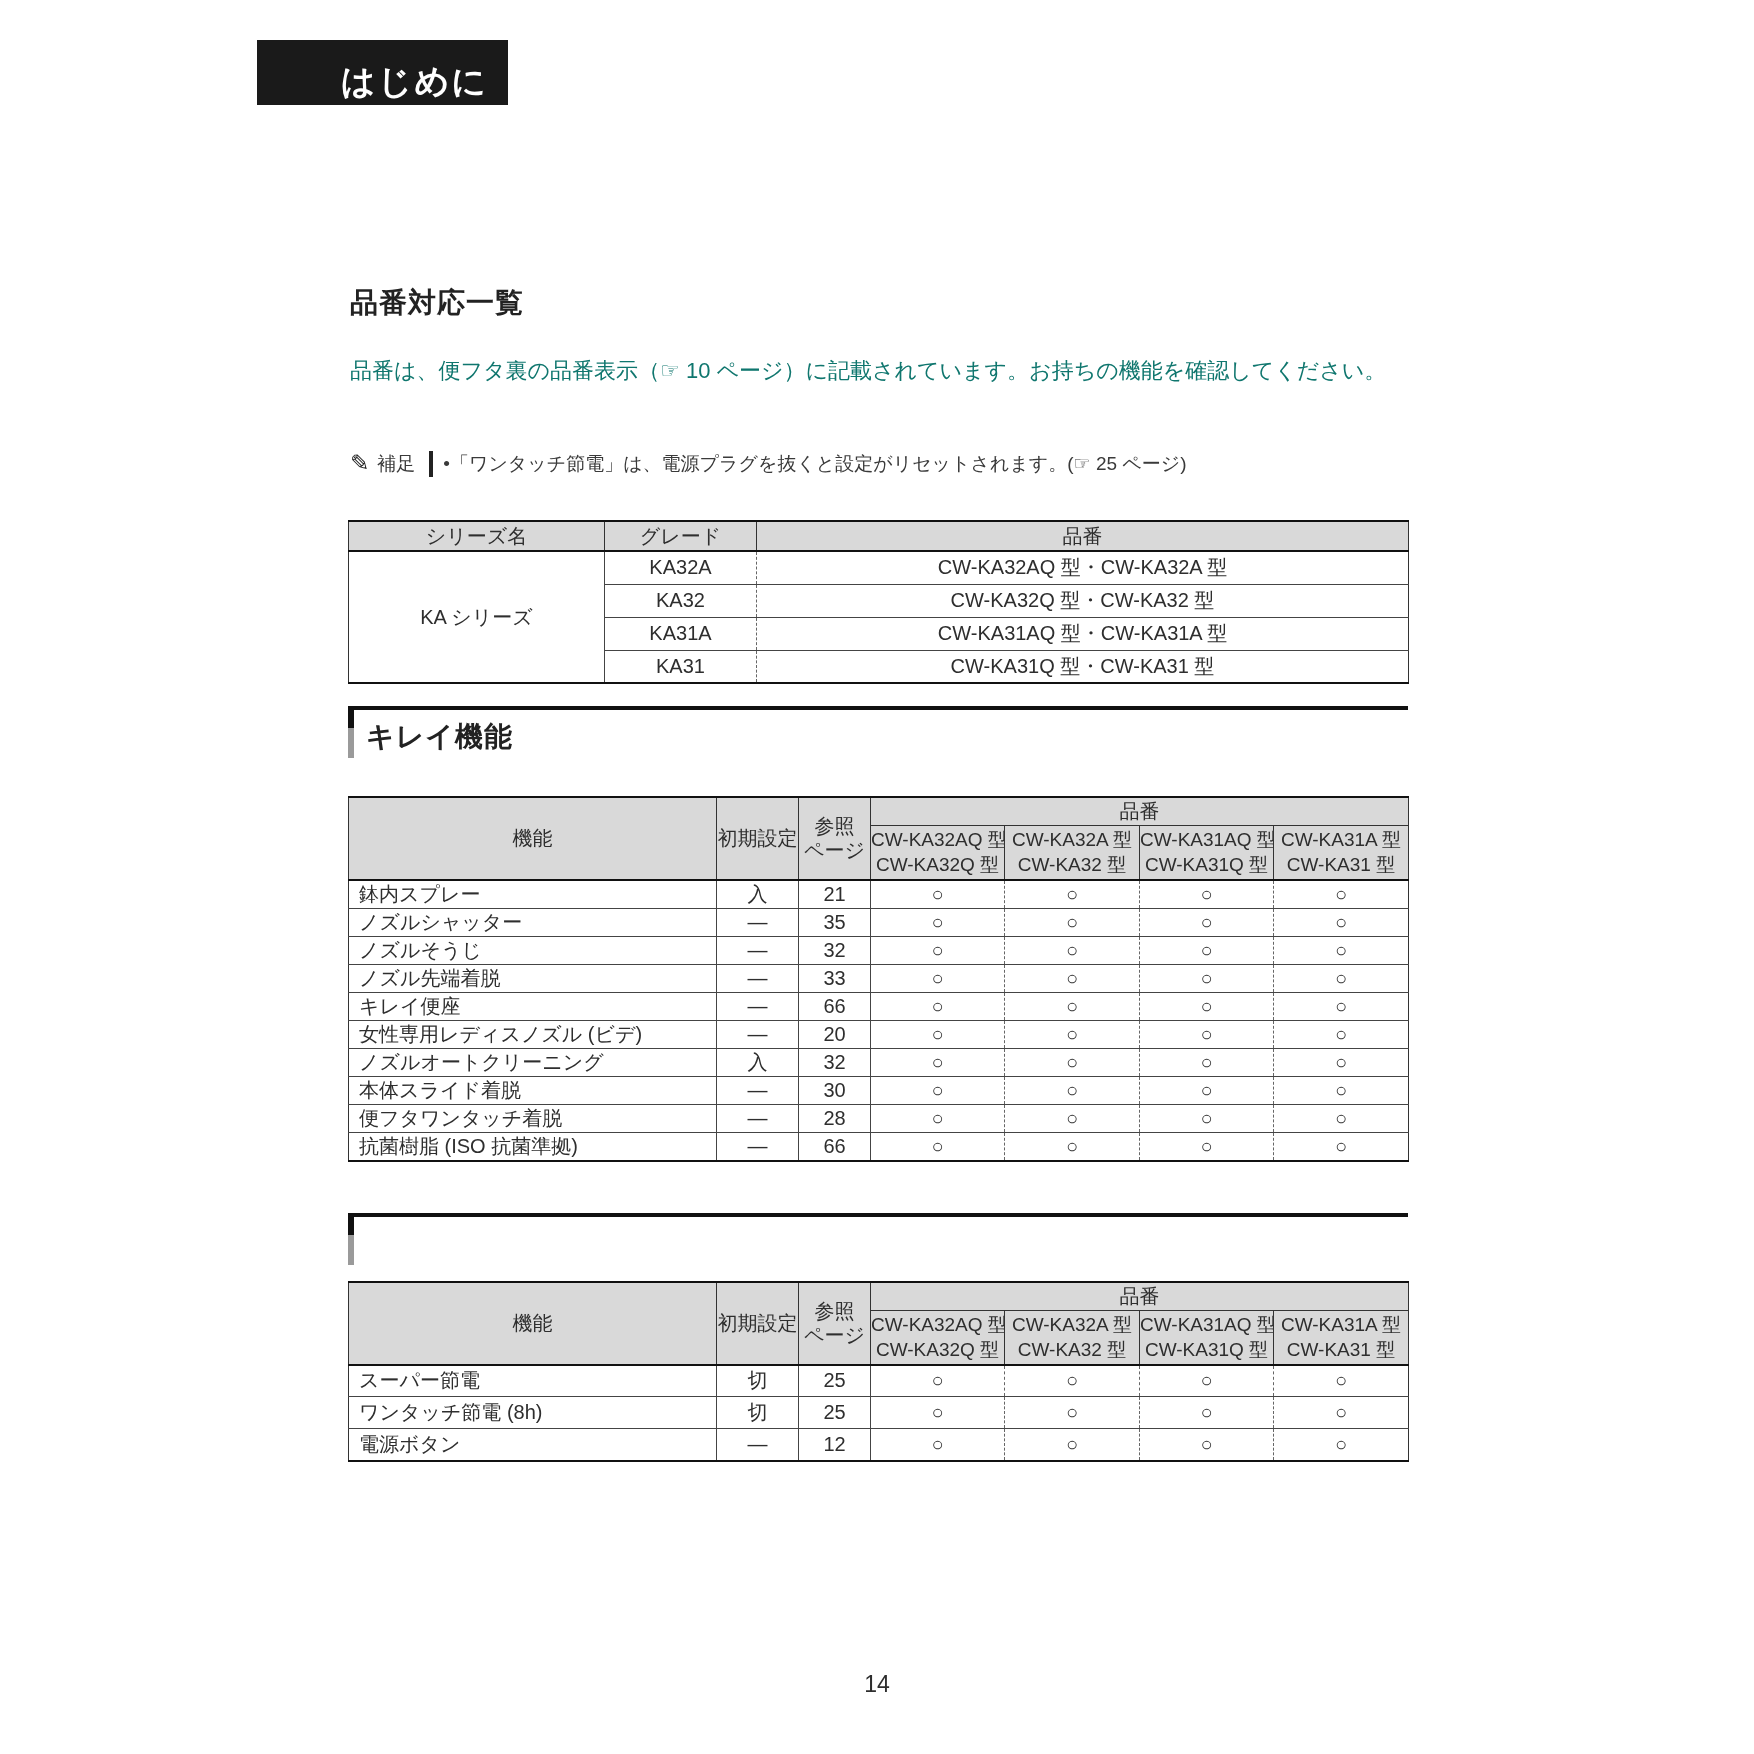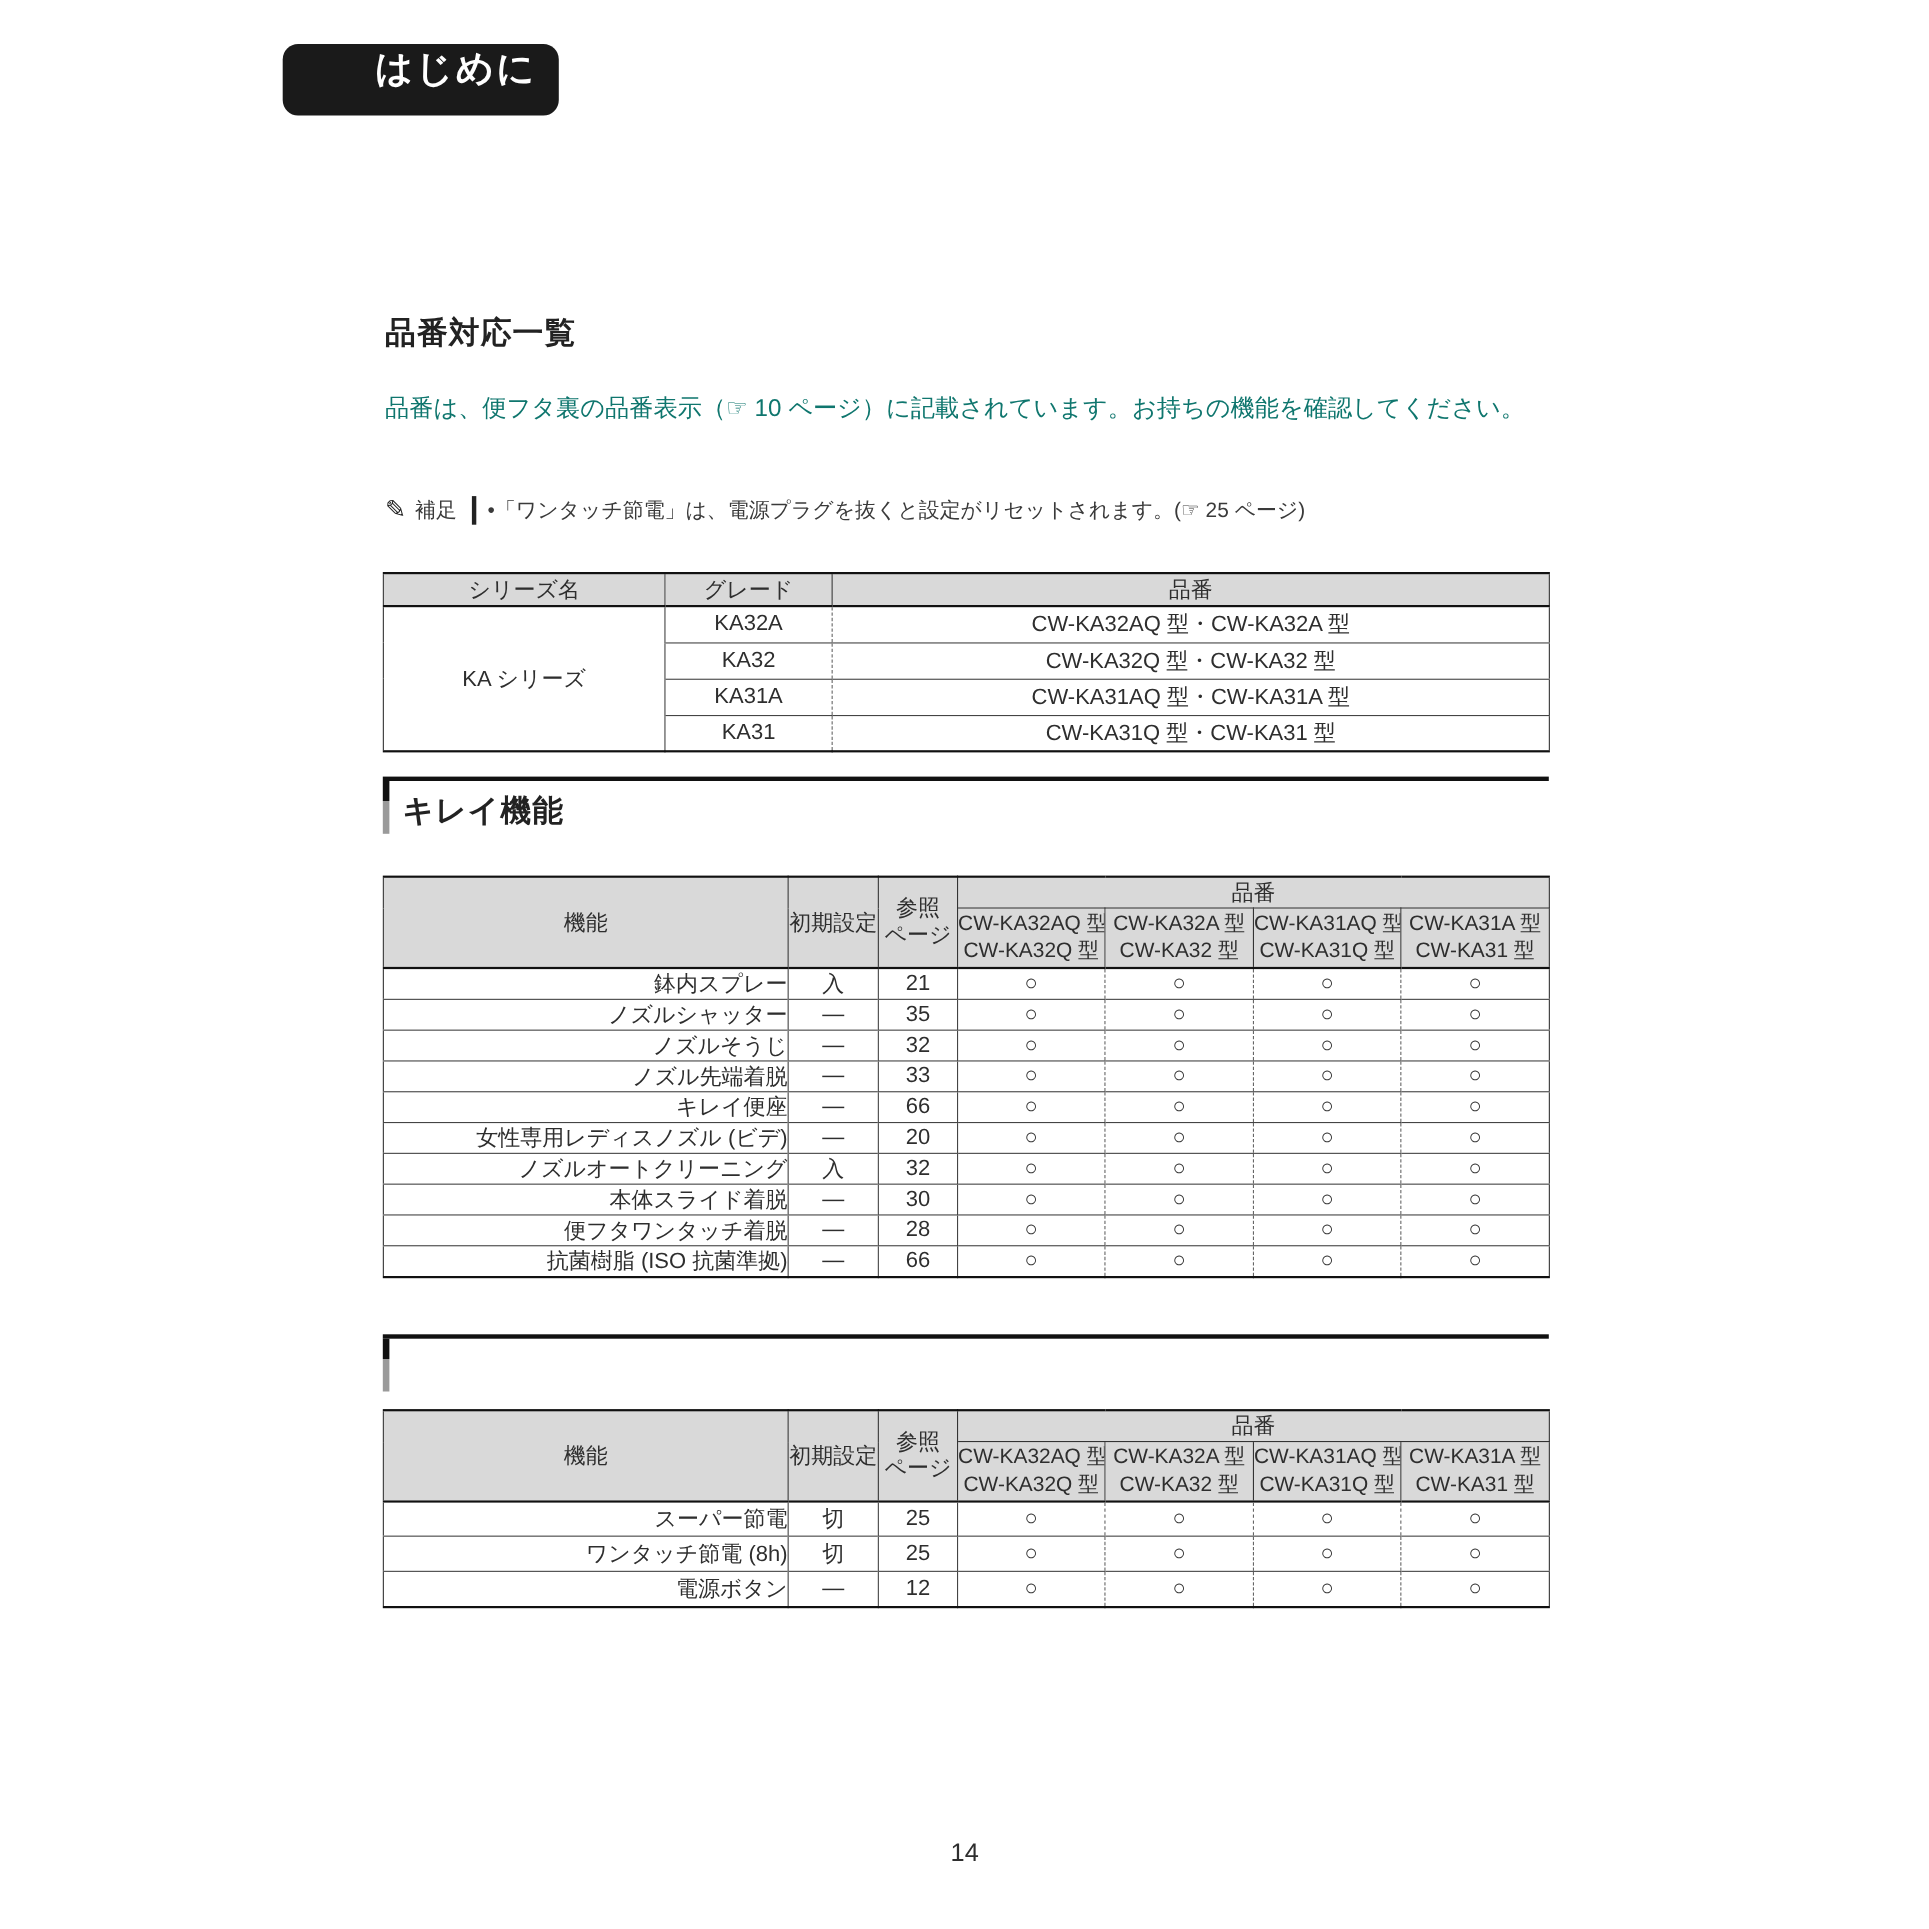--- a/index.html
+++ b/index.html
@@ -10,9 +10,9 @@
   .chapter-tab{
     position:absolute;left:257px;top:40px;width:251px;height:65px;
     background:#1a1a1a;color:#ffffff;
-    display:flex;align-items:flex-start;justify-content:flex-end;
+    display:flex;align-items:flex-end;justify-content:flex-end;
     padding-right:20px;box-sizing:border-box;
-    font-size:34px;font-weight:bold;letter-spacing:2px;border-radius:14px;
+    font-size:34px;font-weight:bold;letter-spacing:2px;
   }
 
   

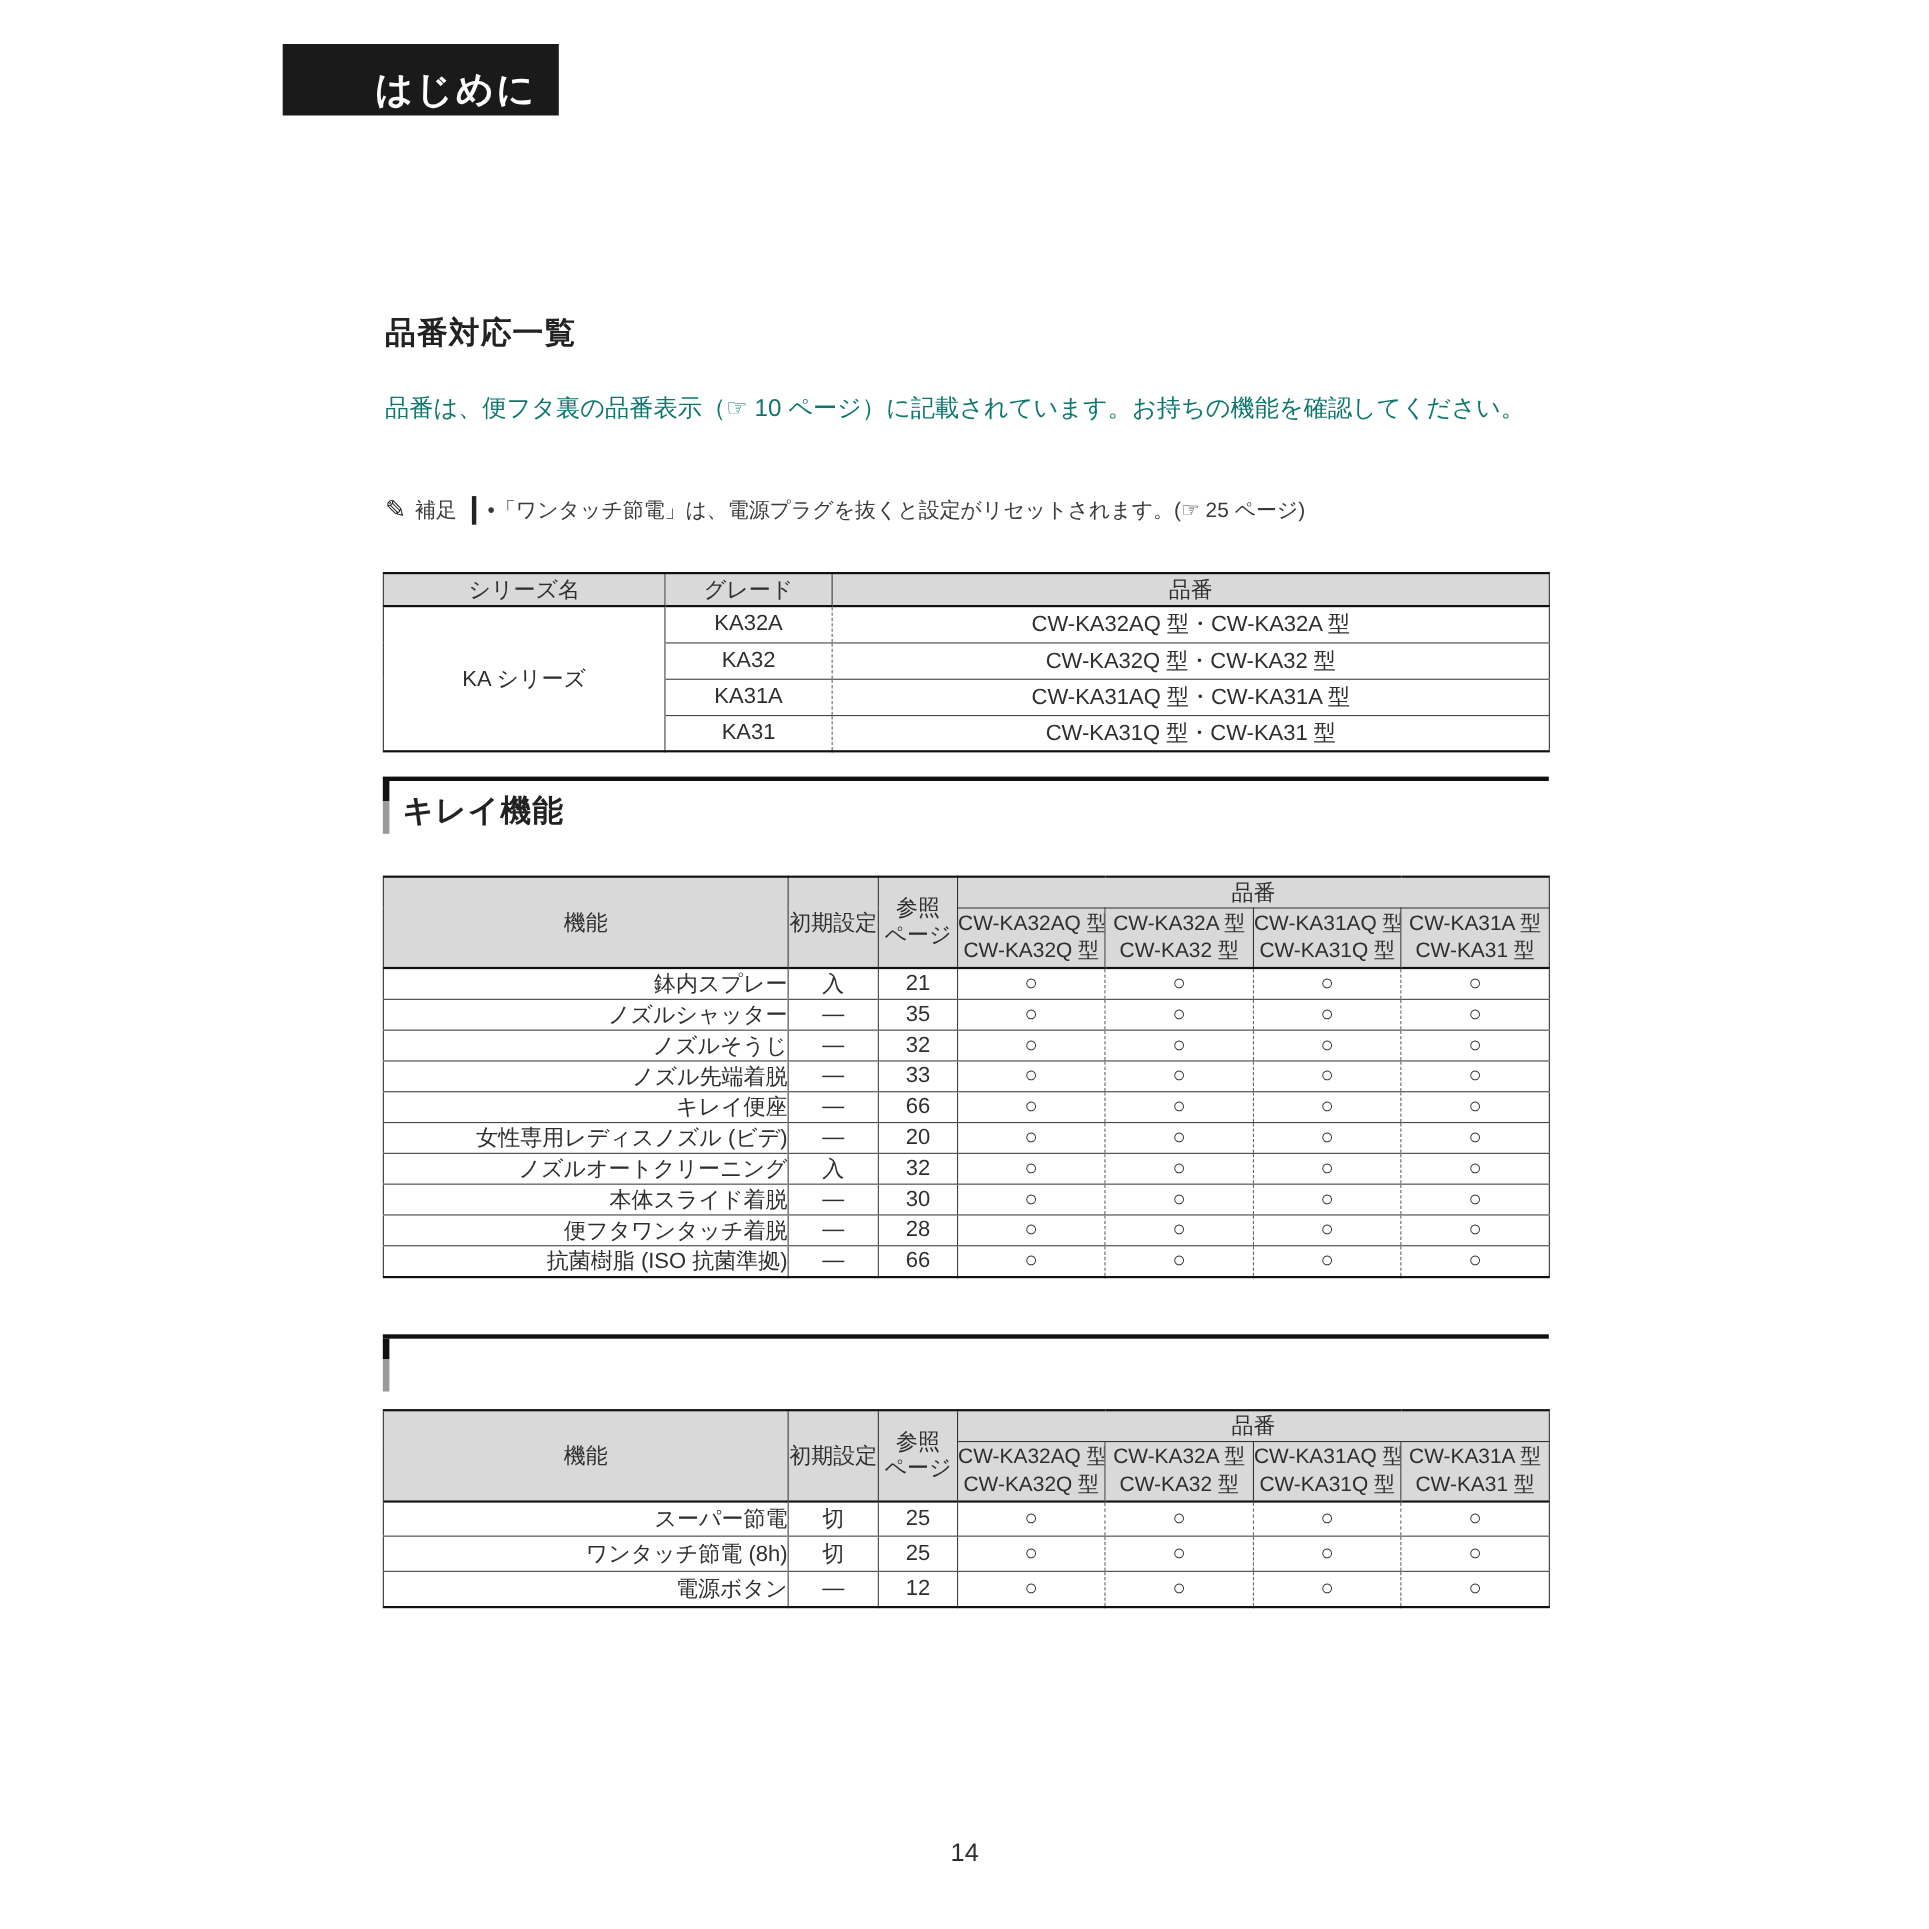--- a/index.html
+++ b/index.html
@@ -52,7 +52,7 @@
   td.bl-solid{border-left:1px solid #444444;}
   td.bl-dash{border-left:1px dashed #666666;}
   th.bl-dash{border-left:1px dashed #666666;}
-  td.name-cell{text-align:right;padding-left:10px;}
+  td.name-cell{text-align:left;padding-left:10px;}
 
   
   .series-table-wrap{position:absolute;left:348px;top:520px;}

